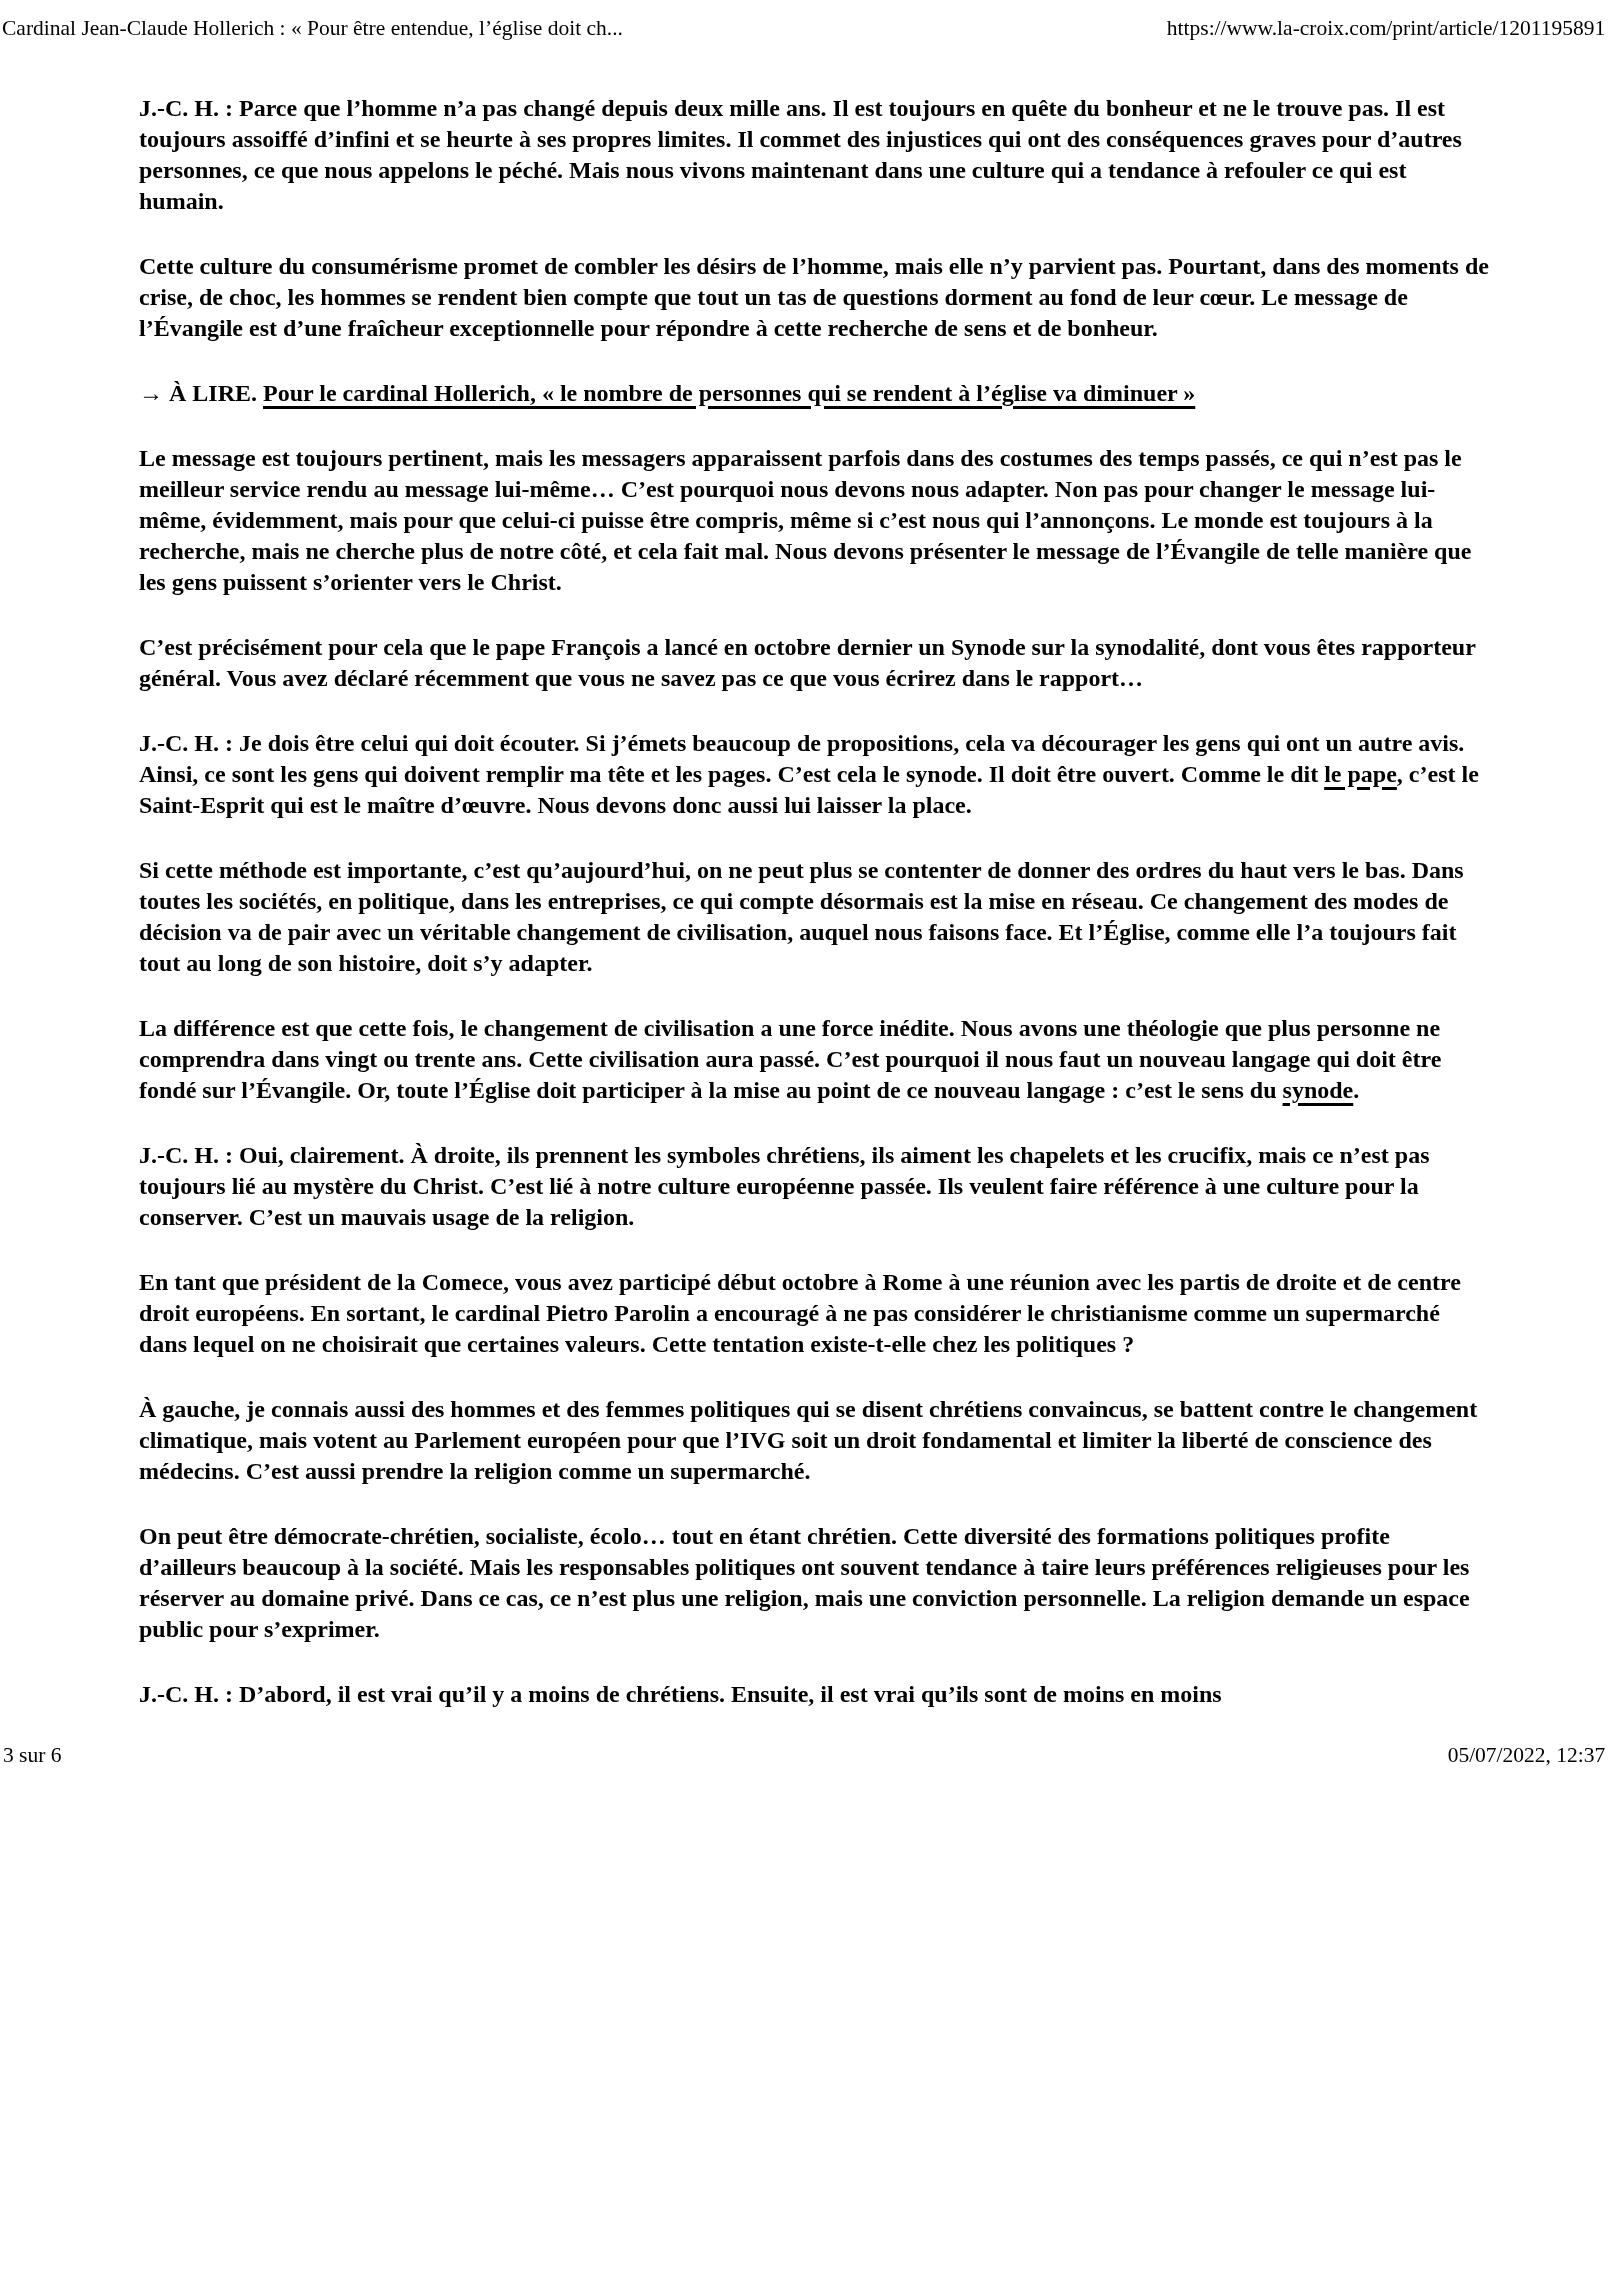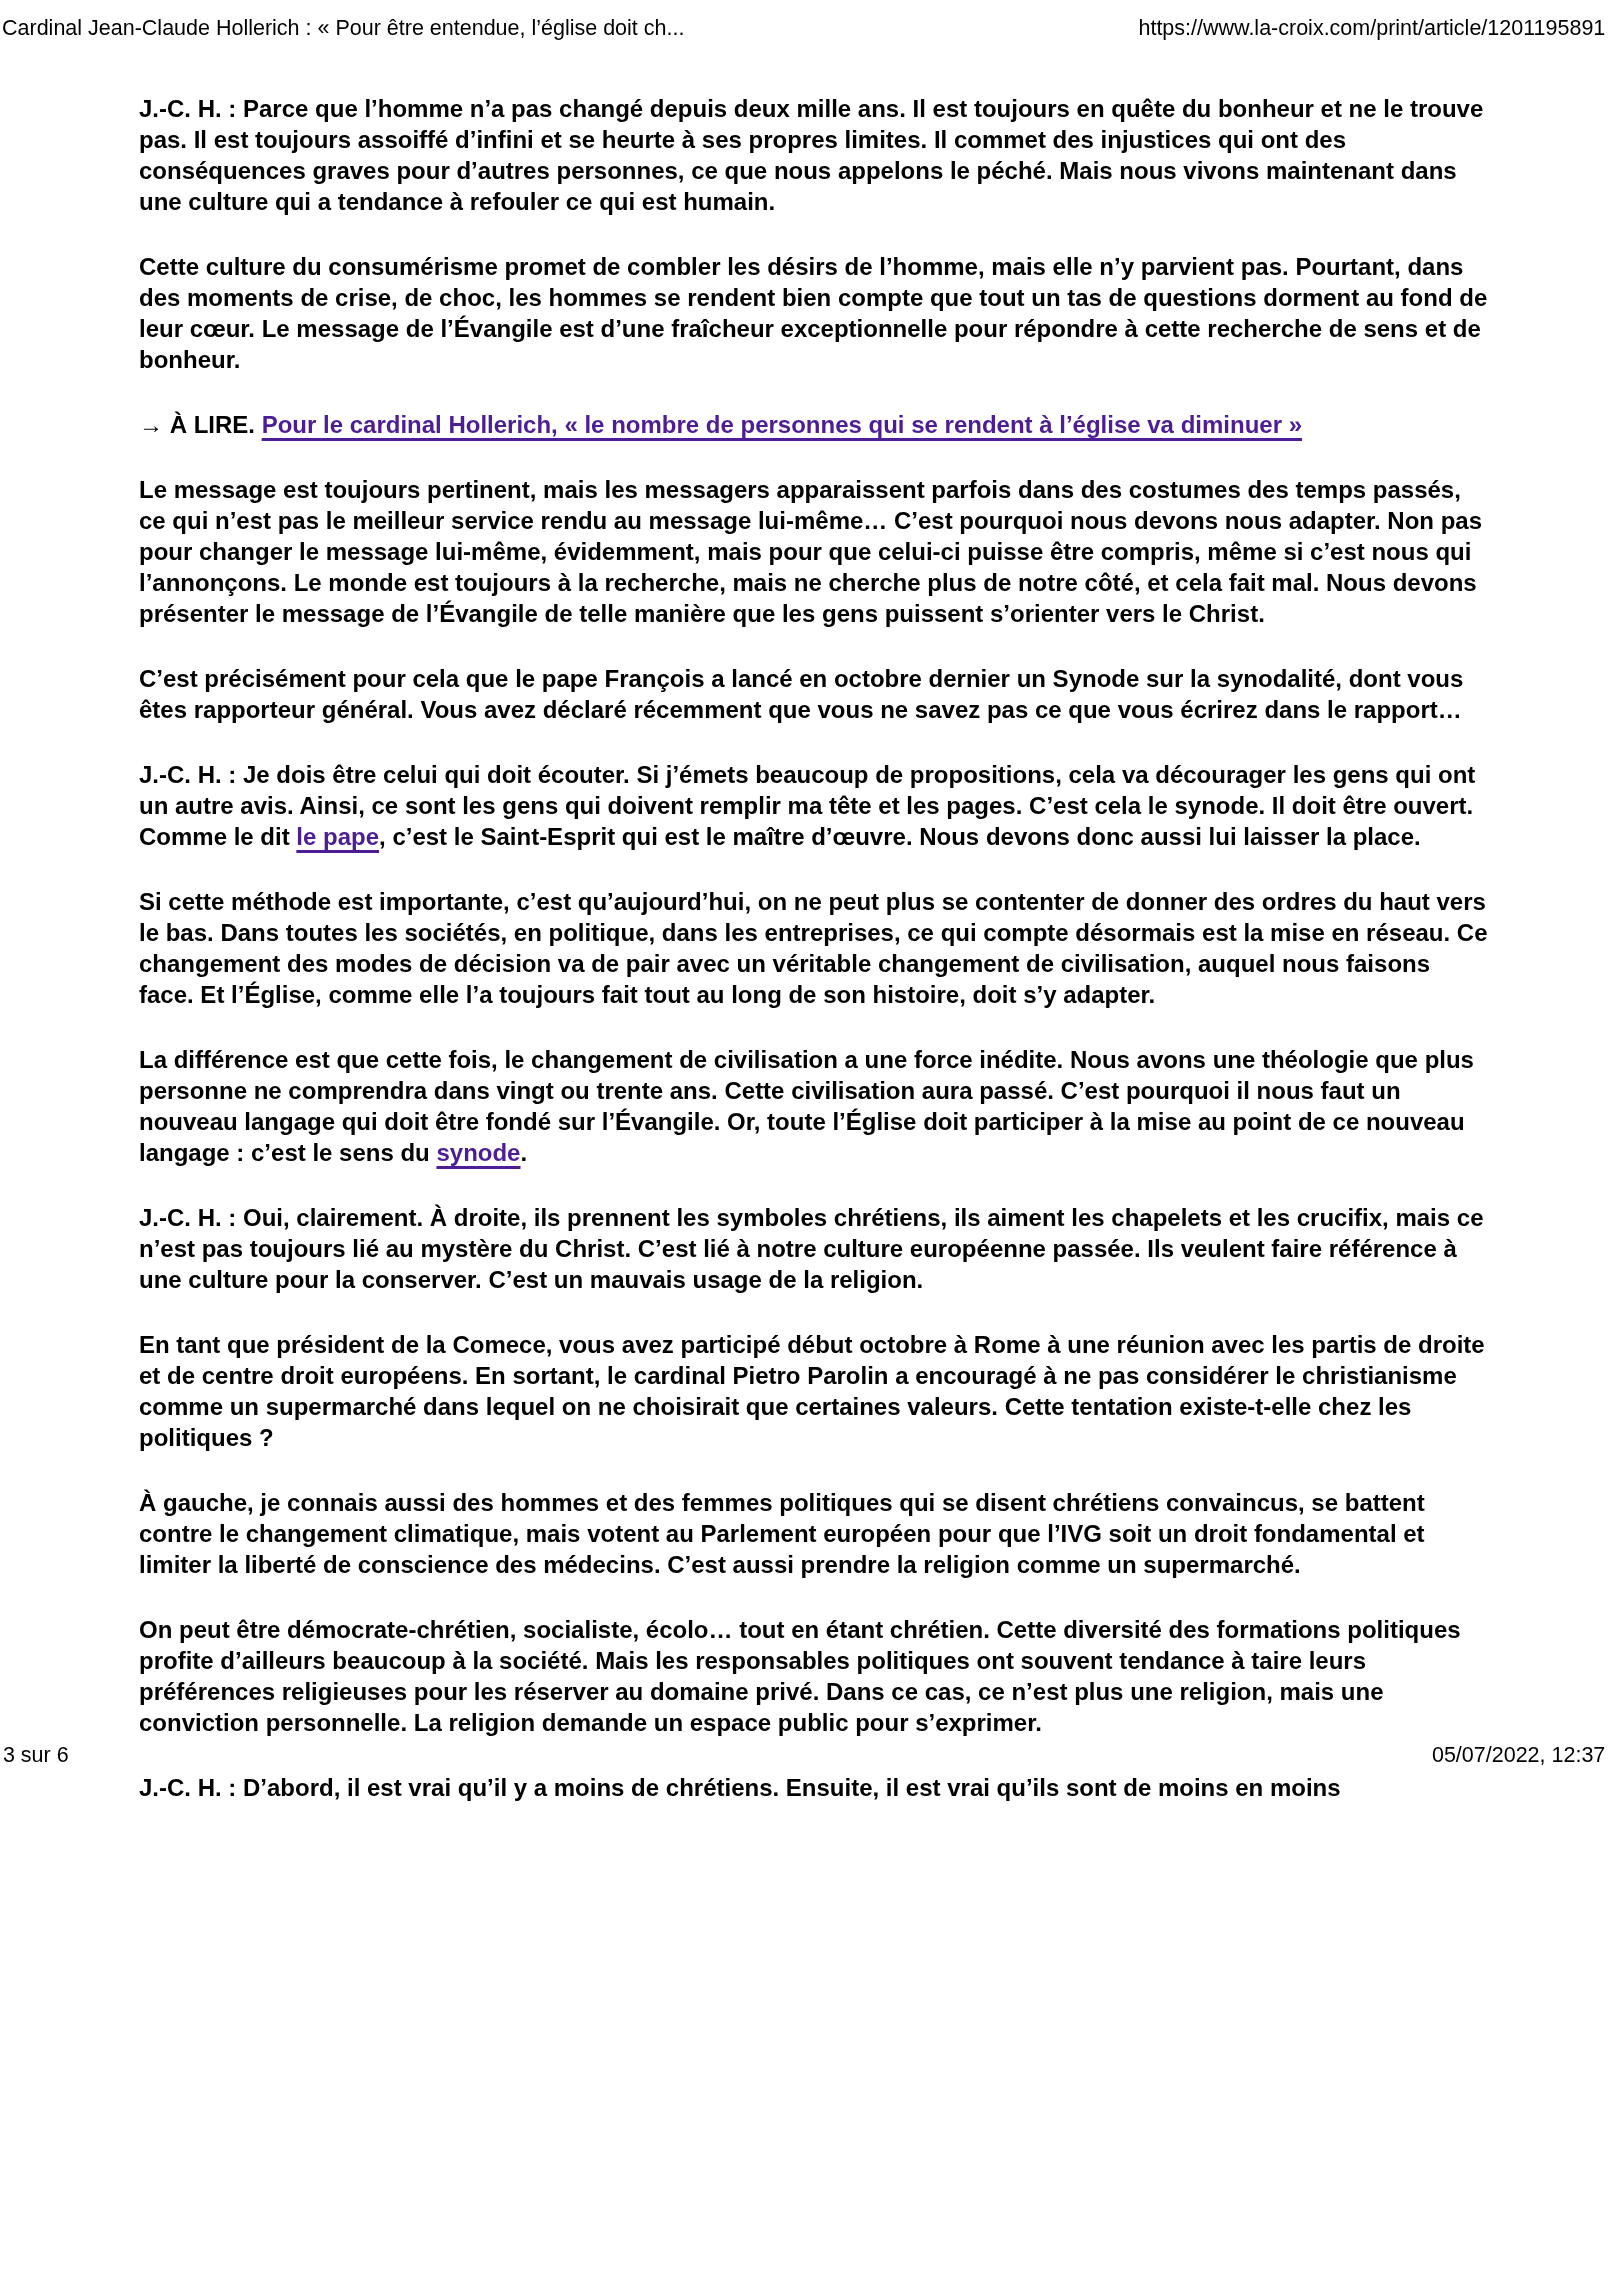--- a/index.html
+++ b/index.html
@@ -17,7 +17,7 @@
     position: relative;
     background: #ffffff;
     color: #000000;
-    font-family: Liberation Sans, sans-serif;
+    font-family: Liberation Serif, serif;
   }
   .print-header {
     display: flex;

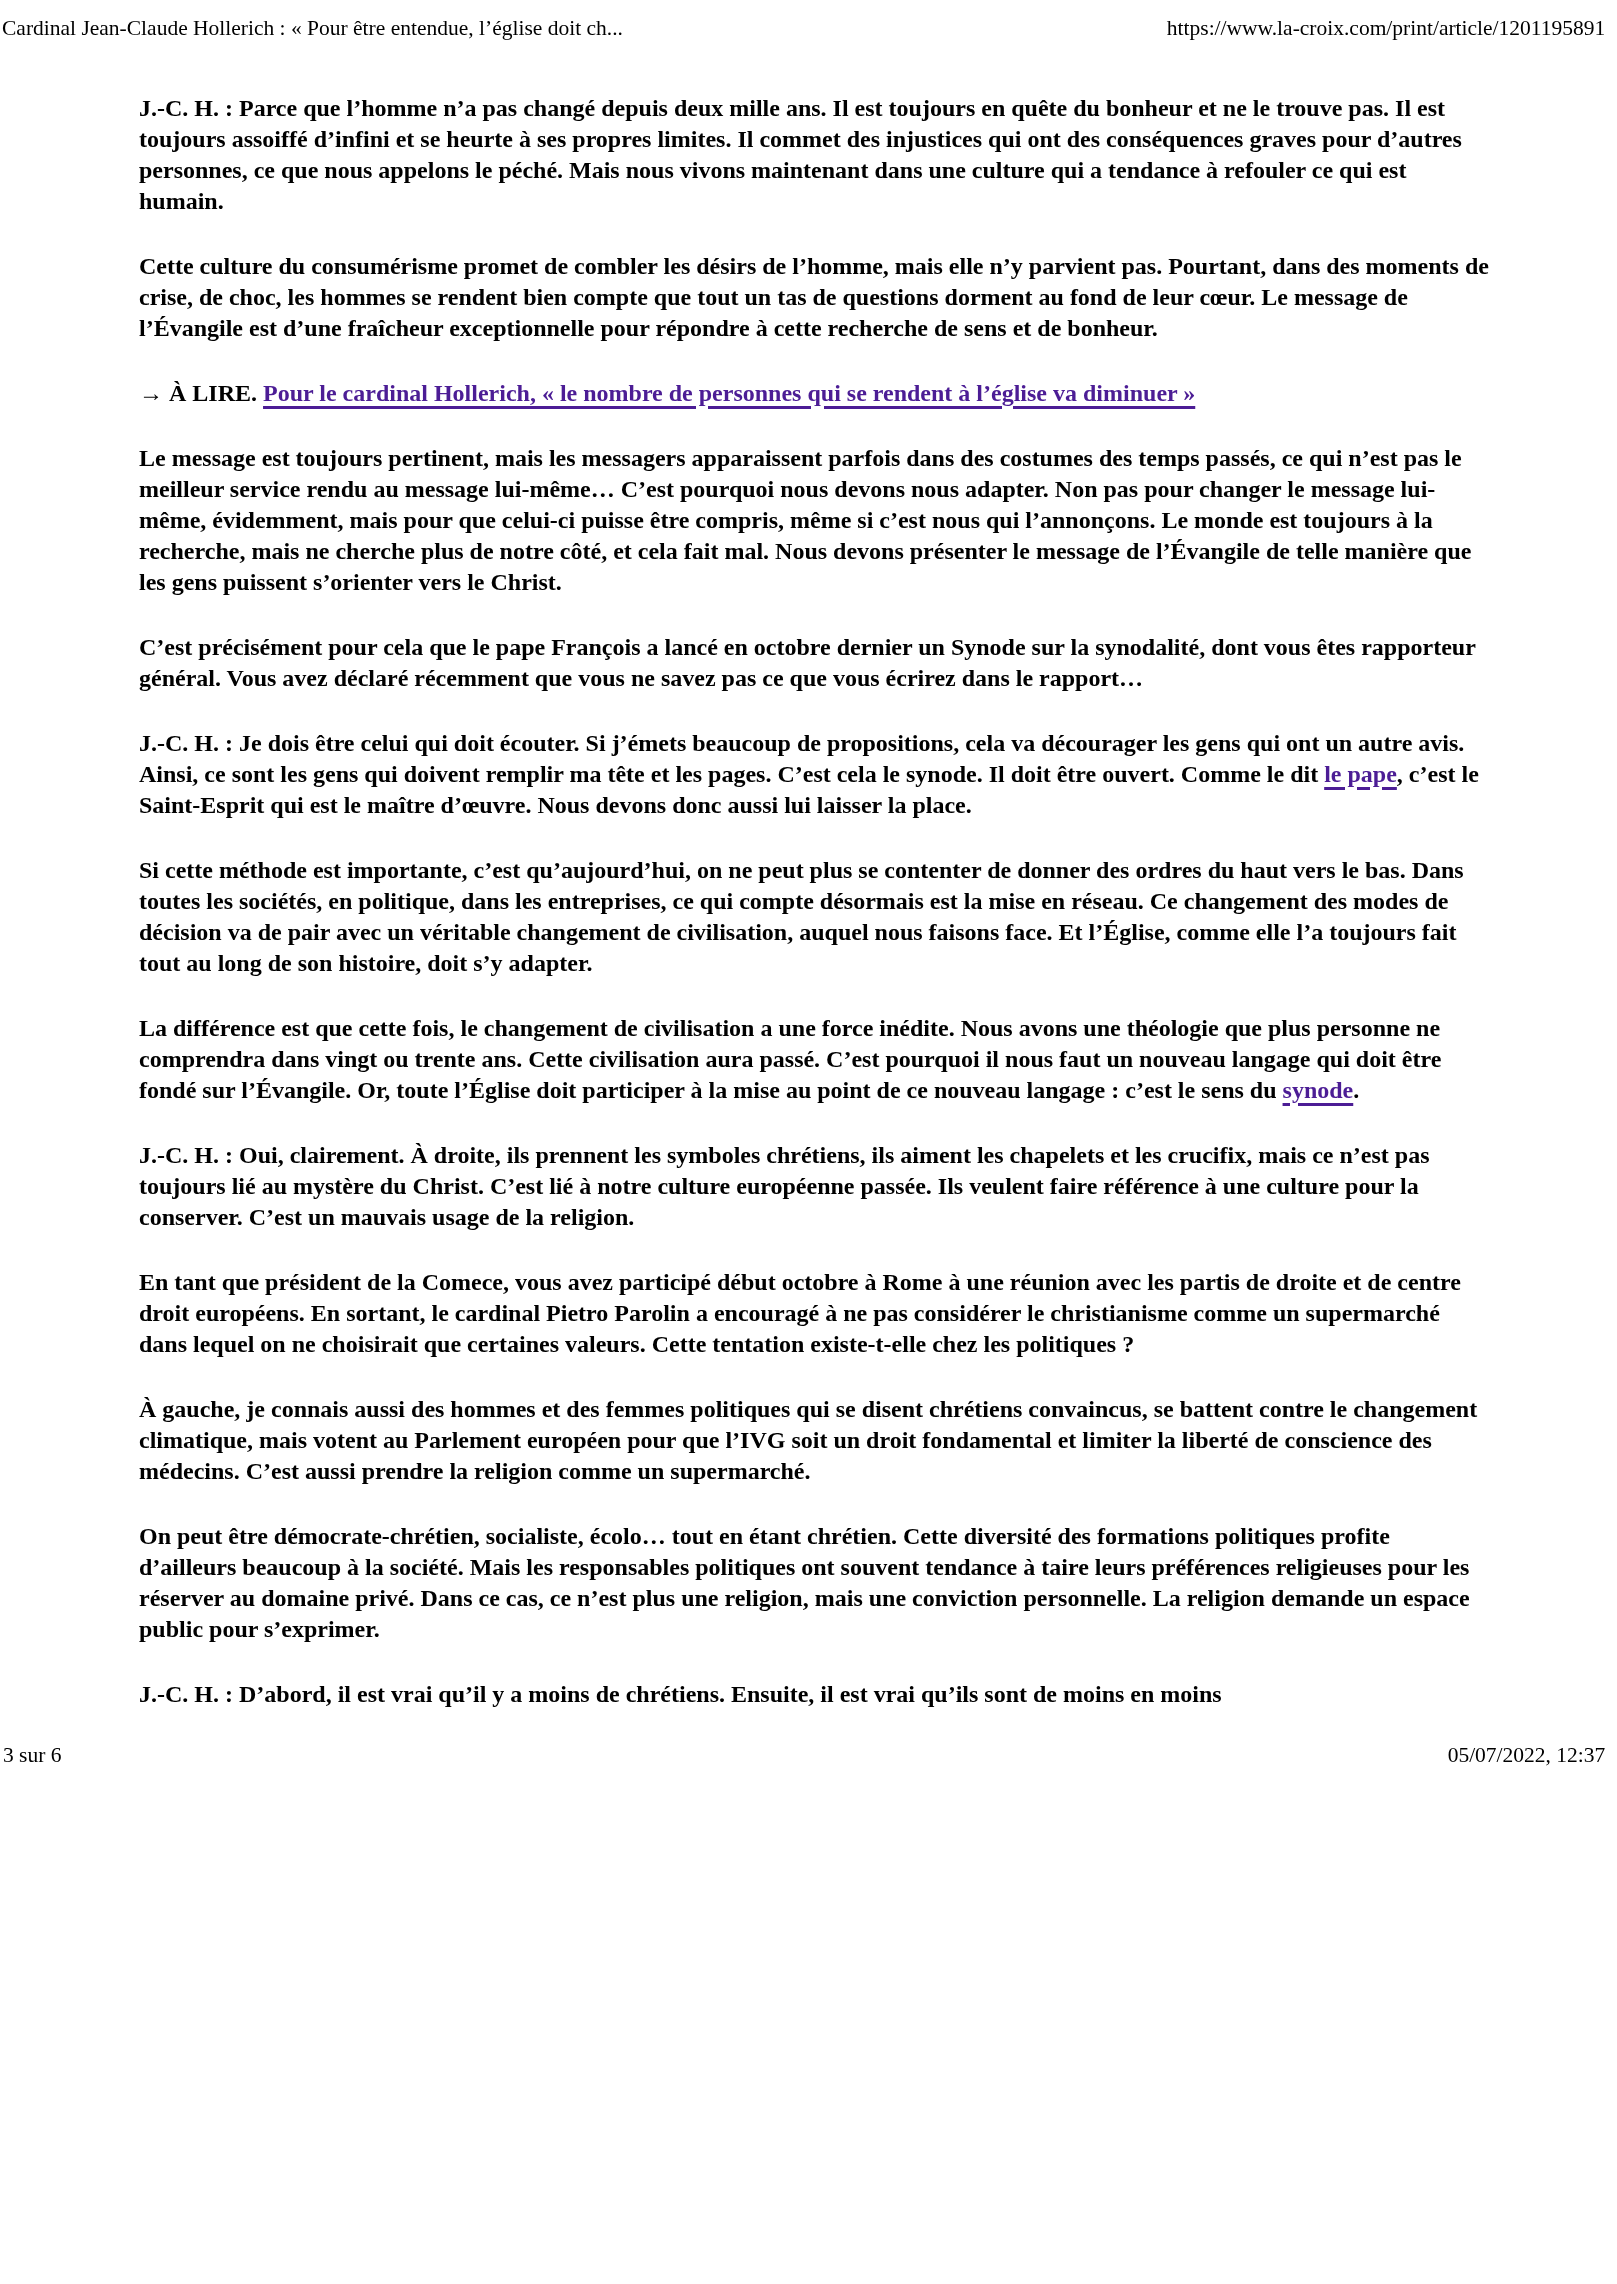--- a/index.html
+++ b/index.html
@@ -43,7 +43,7 @@
     padding: 0;
   }
   .article a.link {
-    color: #4c1d95;
+    color: #000000;
     text-decoration: underline;
     text-decoration-thickness: 2.9px;
     text-underline-offset: 4.9px;

